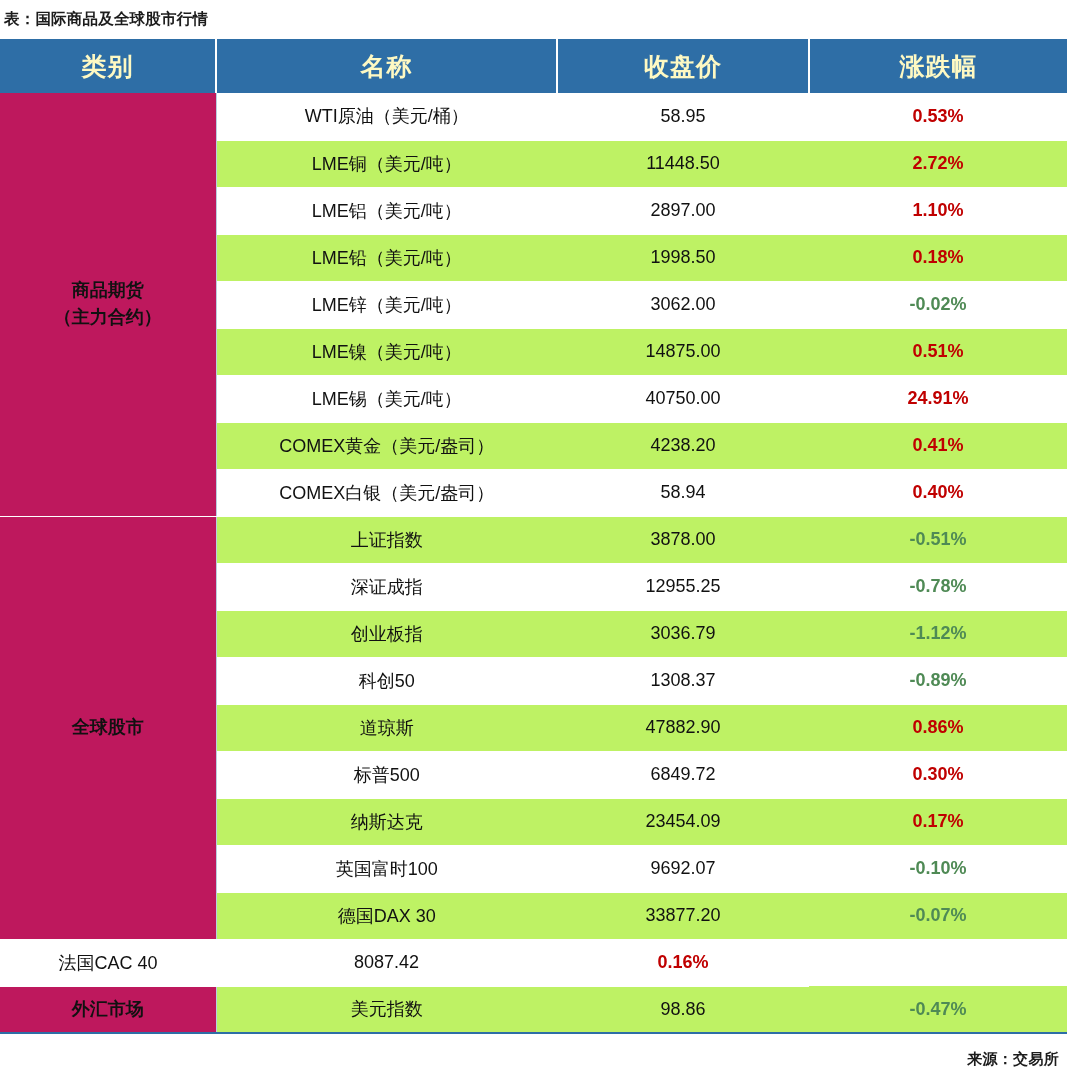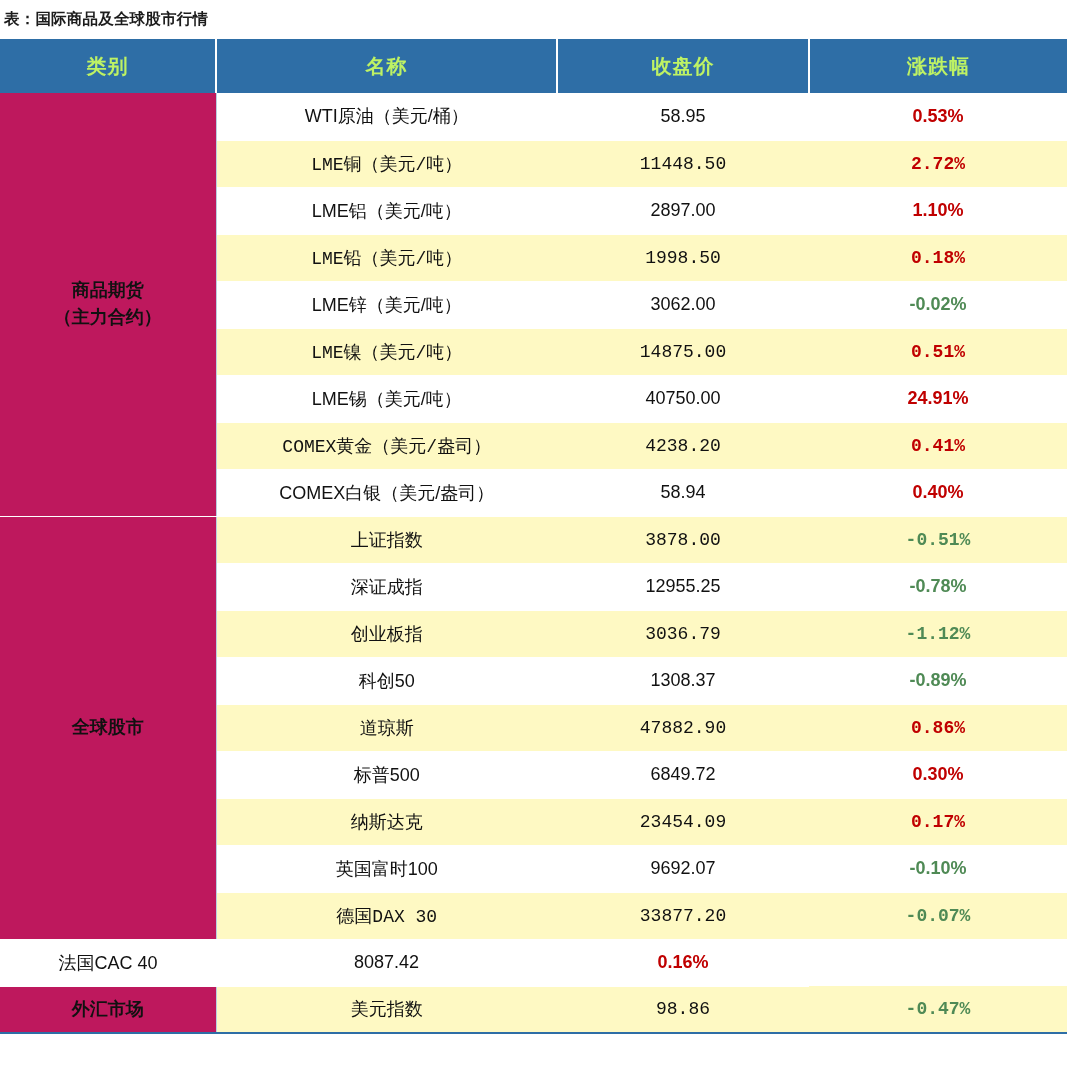--- a/index.html
+++ b/index.html
@@ -39,8 +39,8 @@
 
   table.market thead th {
     background: #2e6ea6;
-    color: #bef264;
-    font-size: 20px;
+    color: #fef9c3;
+    font-size: 25px;
     font-weight: 700;
     height: 52px;
     text-align: center;

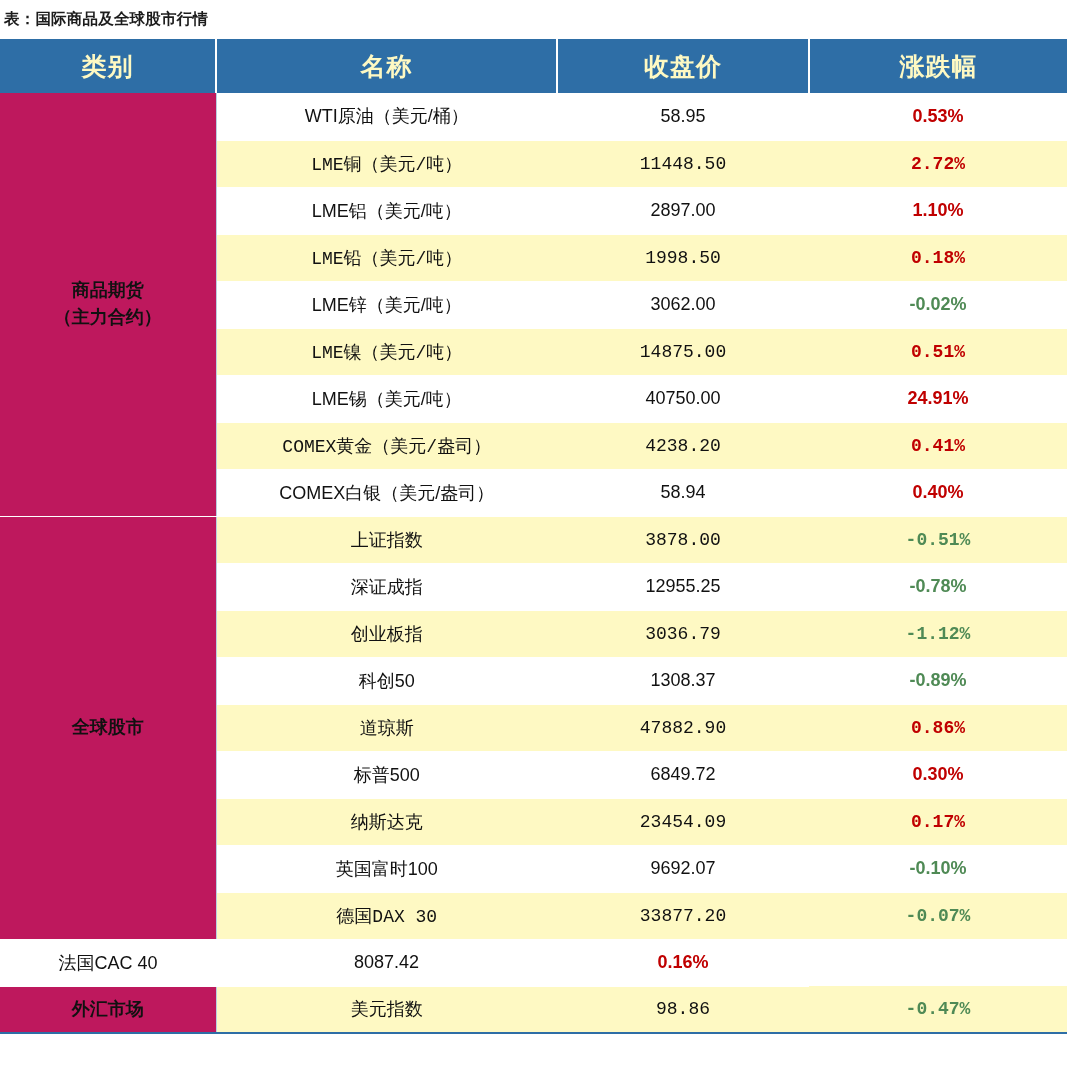--- a/index.html
+++ b/index.html
@@ -69,7 +69,7 @@
     line-height: 1.5;
   }
   tr.band-a td.data { background: #ffffff; }
-  tr.band-b td.data { background: #fef9c3; font-family: Liberation Mono, monospace; }
+  tr.band-b td.data { background: #bef264; }
 
   td.name { color: #111111; }
   td.close { color: #111111; }

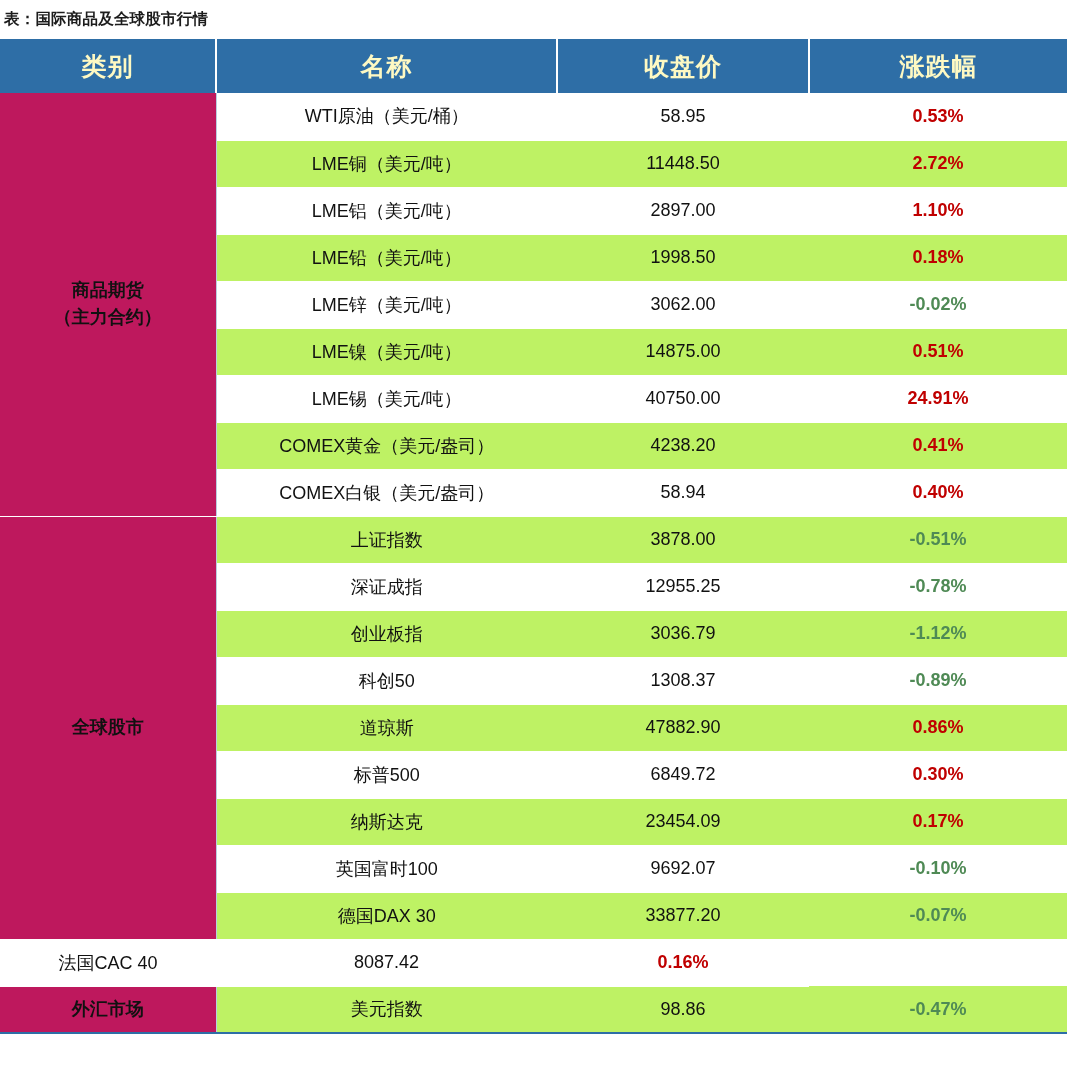--- a/index.html
+++ b/index.html
@@ -227,6 +227,7 @@
     </tbody>
   </table>
 
+  <div class="source">来源：交易所</div>
 </div>
 
 </body></html>

